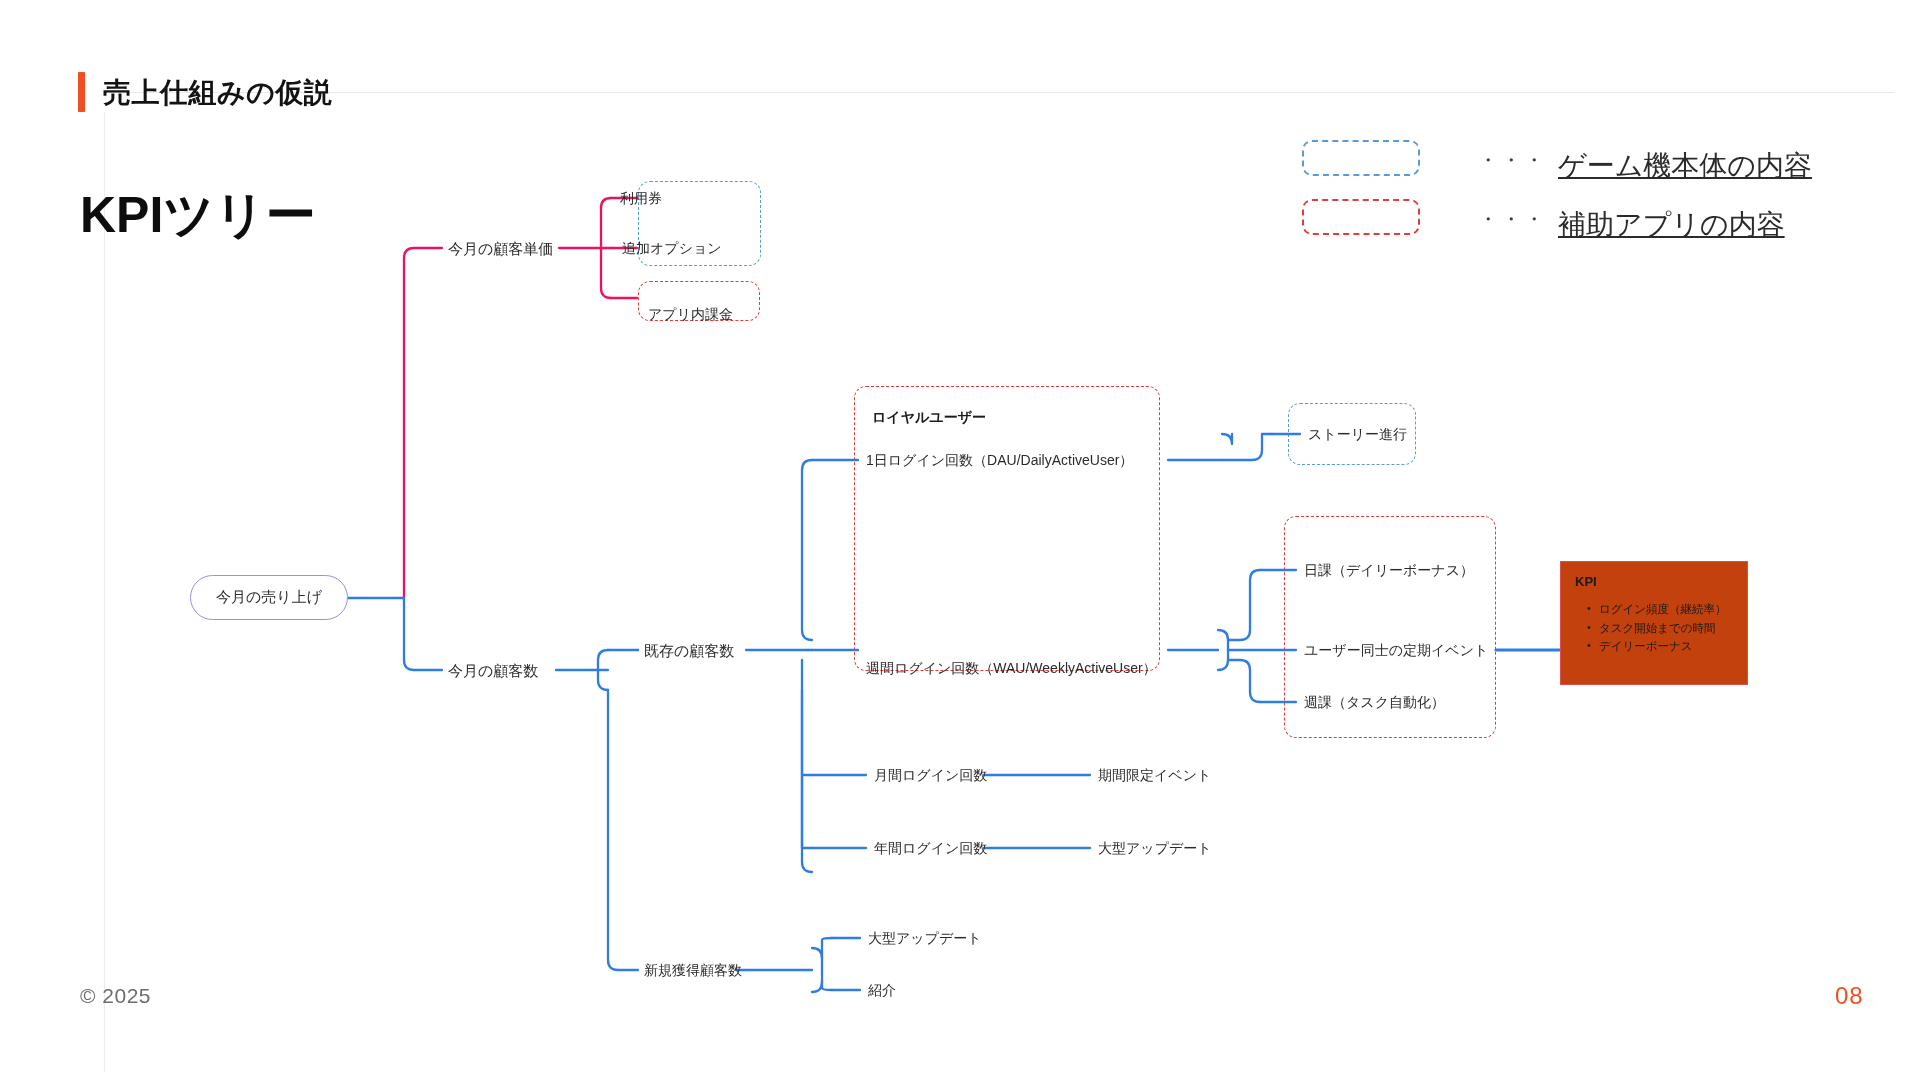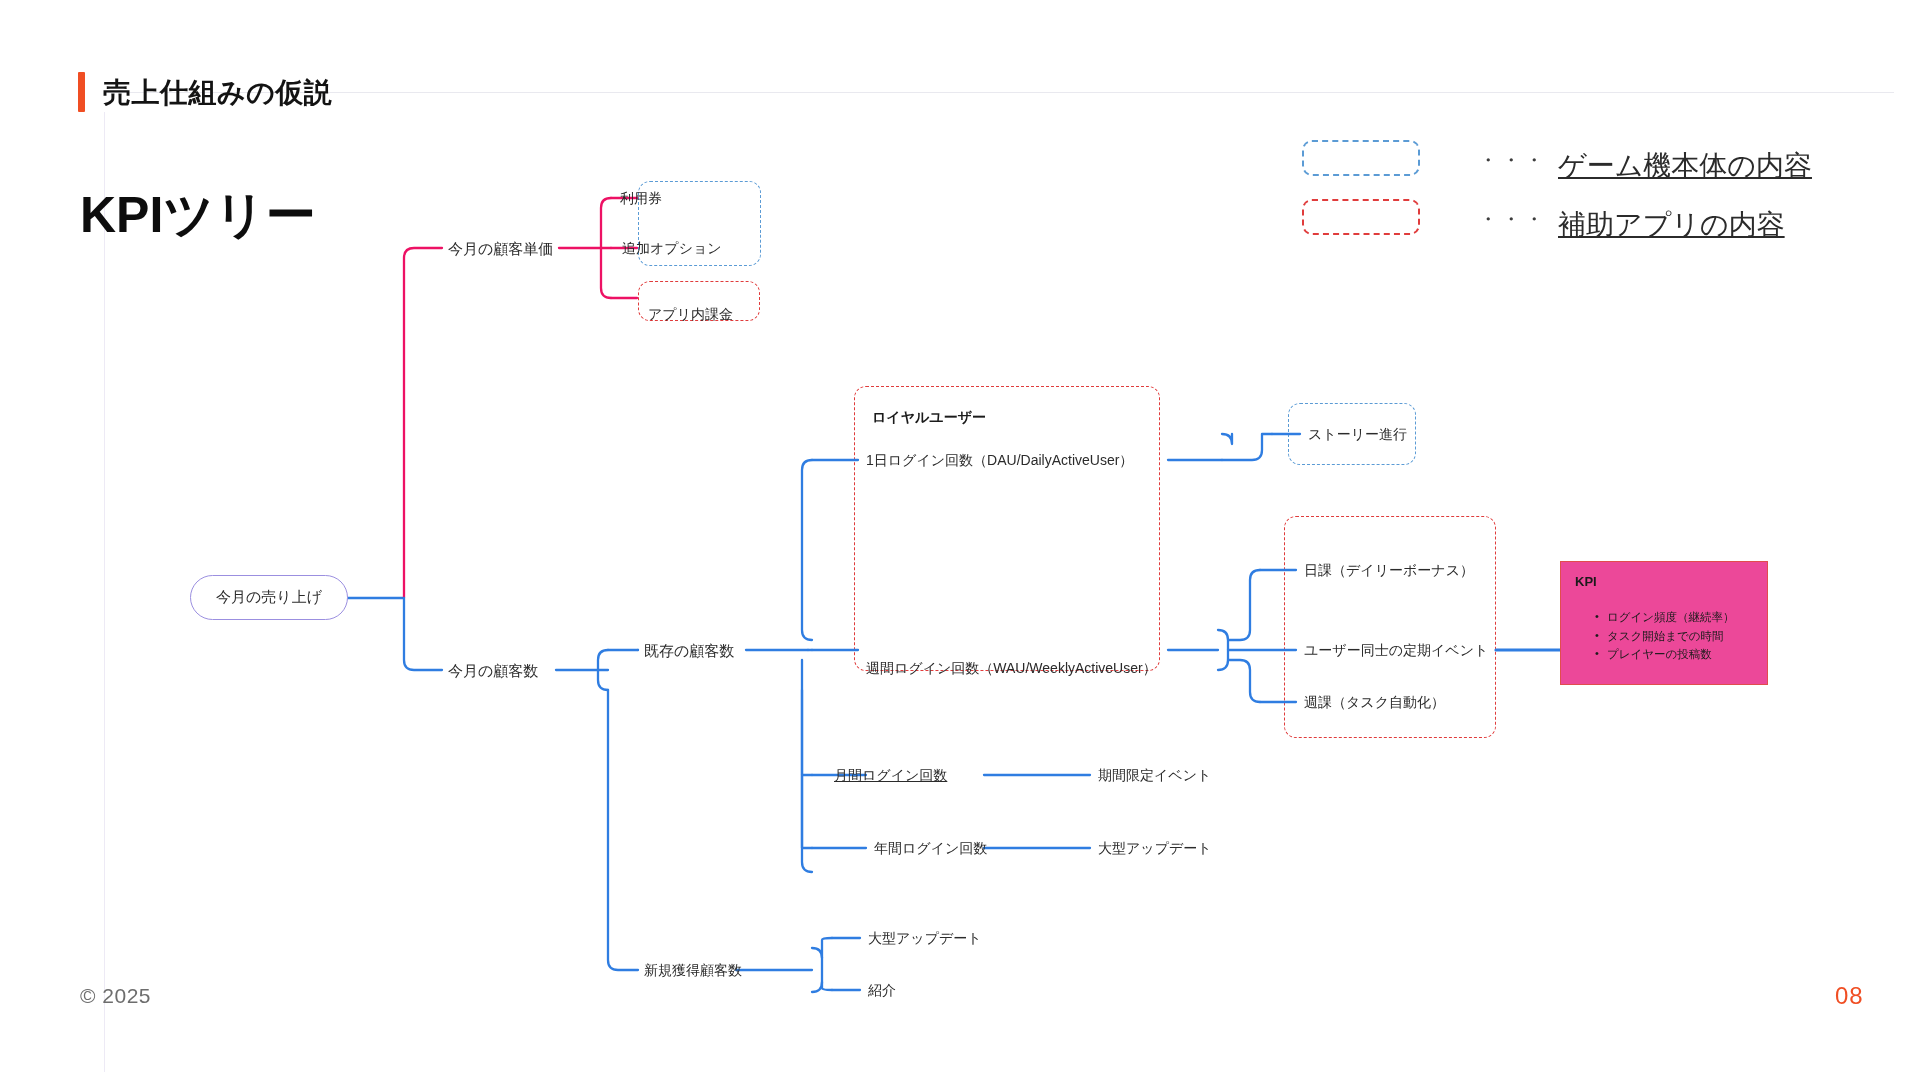--- a/index.html
+++ b/index.html
@@ -91,8 +91,8 @@
   }
 
   .kpi-box{
-    position:absolute;left:1560px;top:561px;width:208px;height:124px;
-    background:#ec4899;border:1.8px solid #e14d4d;box-sizing:border-box;
+    position:absolute;left:1560px;top:561px;width:188px;height:124px;
+    background:#c2410c;border:1.8px solid #e14d4d;box-sizing:border-box;
   }
   .kpi-title{
     position:absolute;left:14px;top:12px;font-size:13px;font-weight:bold;color:#1b1b1b;

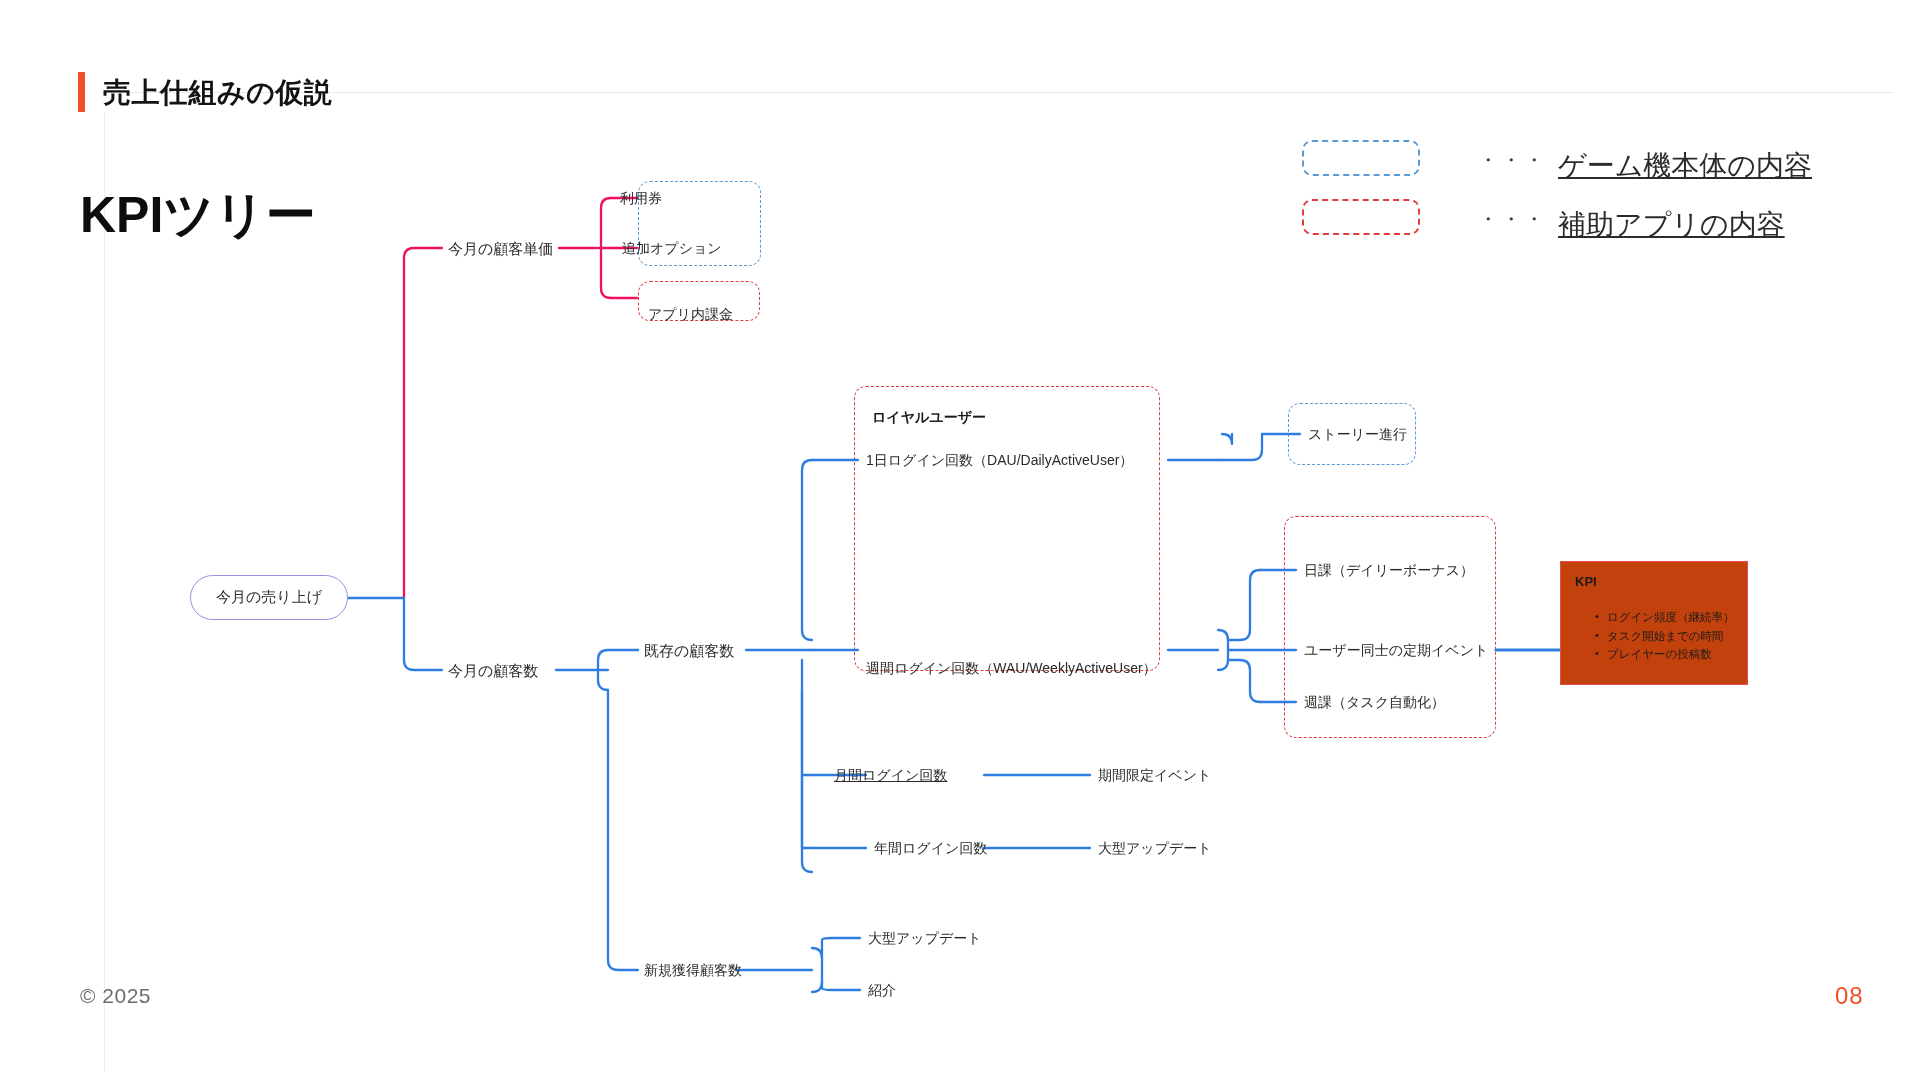--- a/index.html
+++ b/index.html
@@ -99,7 +99,7 @@
     white-space:nowrap;
   }
   .kpi-list{
-    position:absolute;left:22px;top:38px;margin:8px;padding:0 0 0 16px;
+    position:absolute;left:22px;top:38px;margin:0;padding:0 0 0 16px;
     list-style:none;
   }
   .kpi-list li{

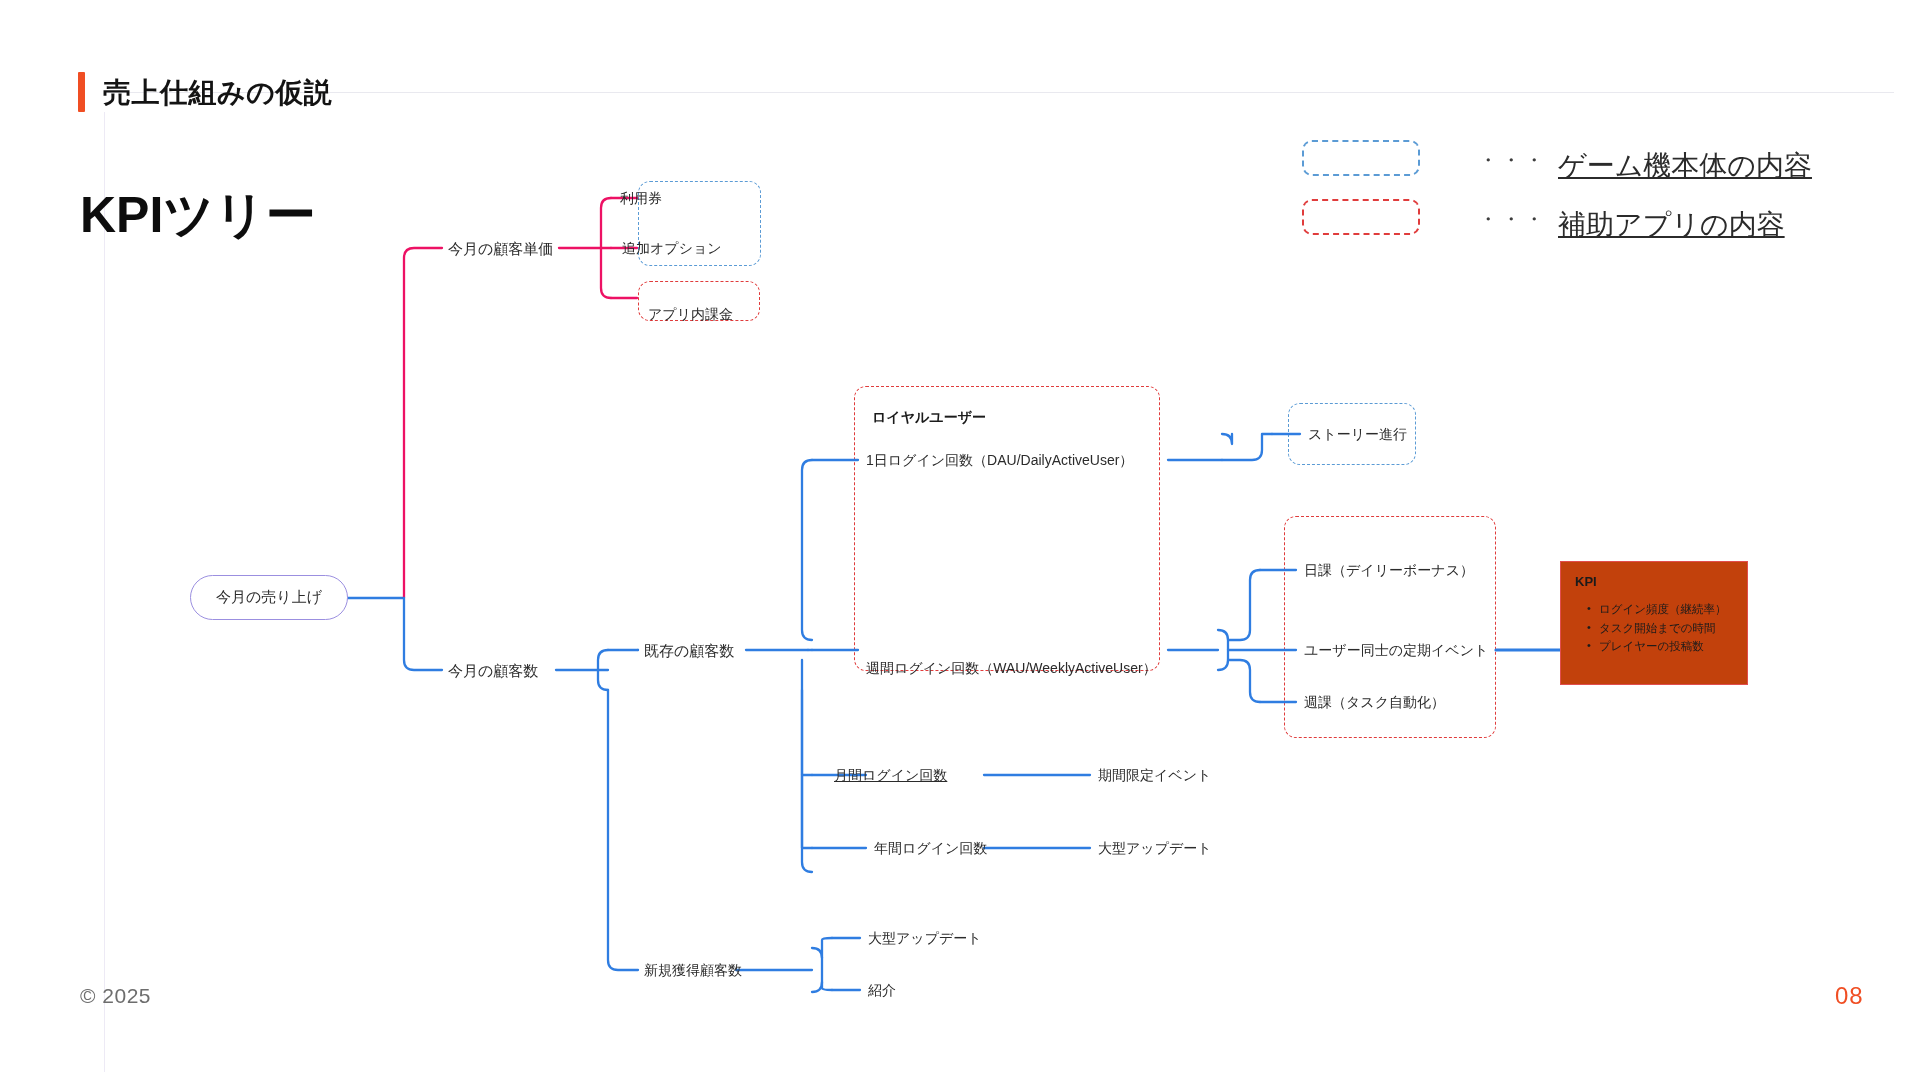--- a/index.html
+++ b/index.html
@@ -238,7 +238,7 @@
     <ul class="kpi-list">
       <li>ログイン頻度（継続率）</li>
       <li>タスク開始までの時間</li>
-      <li>プレイヤーの投稿数</li>
+      <li>デイリーボーナス</li>
     </ul>
   </div>
 

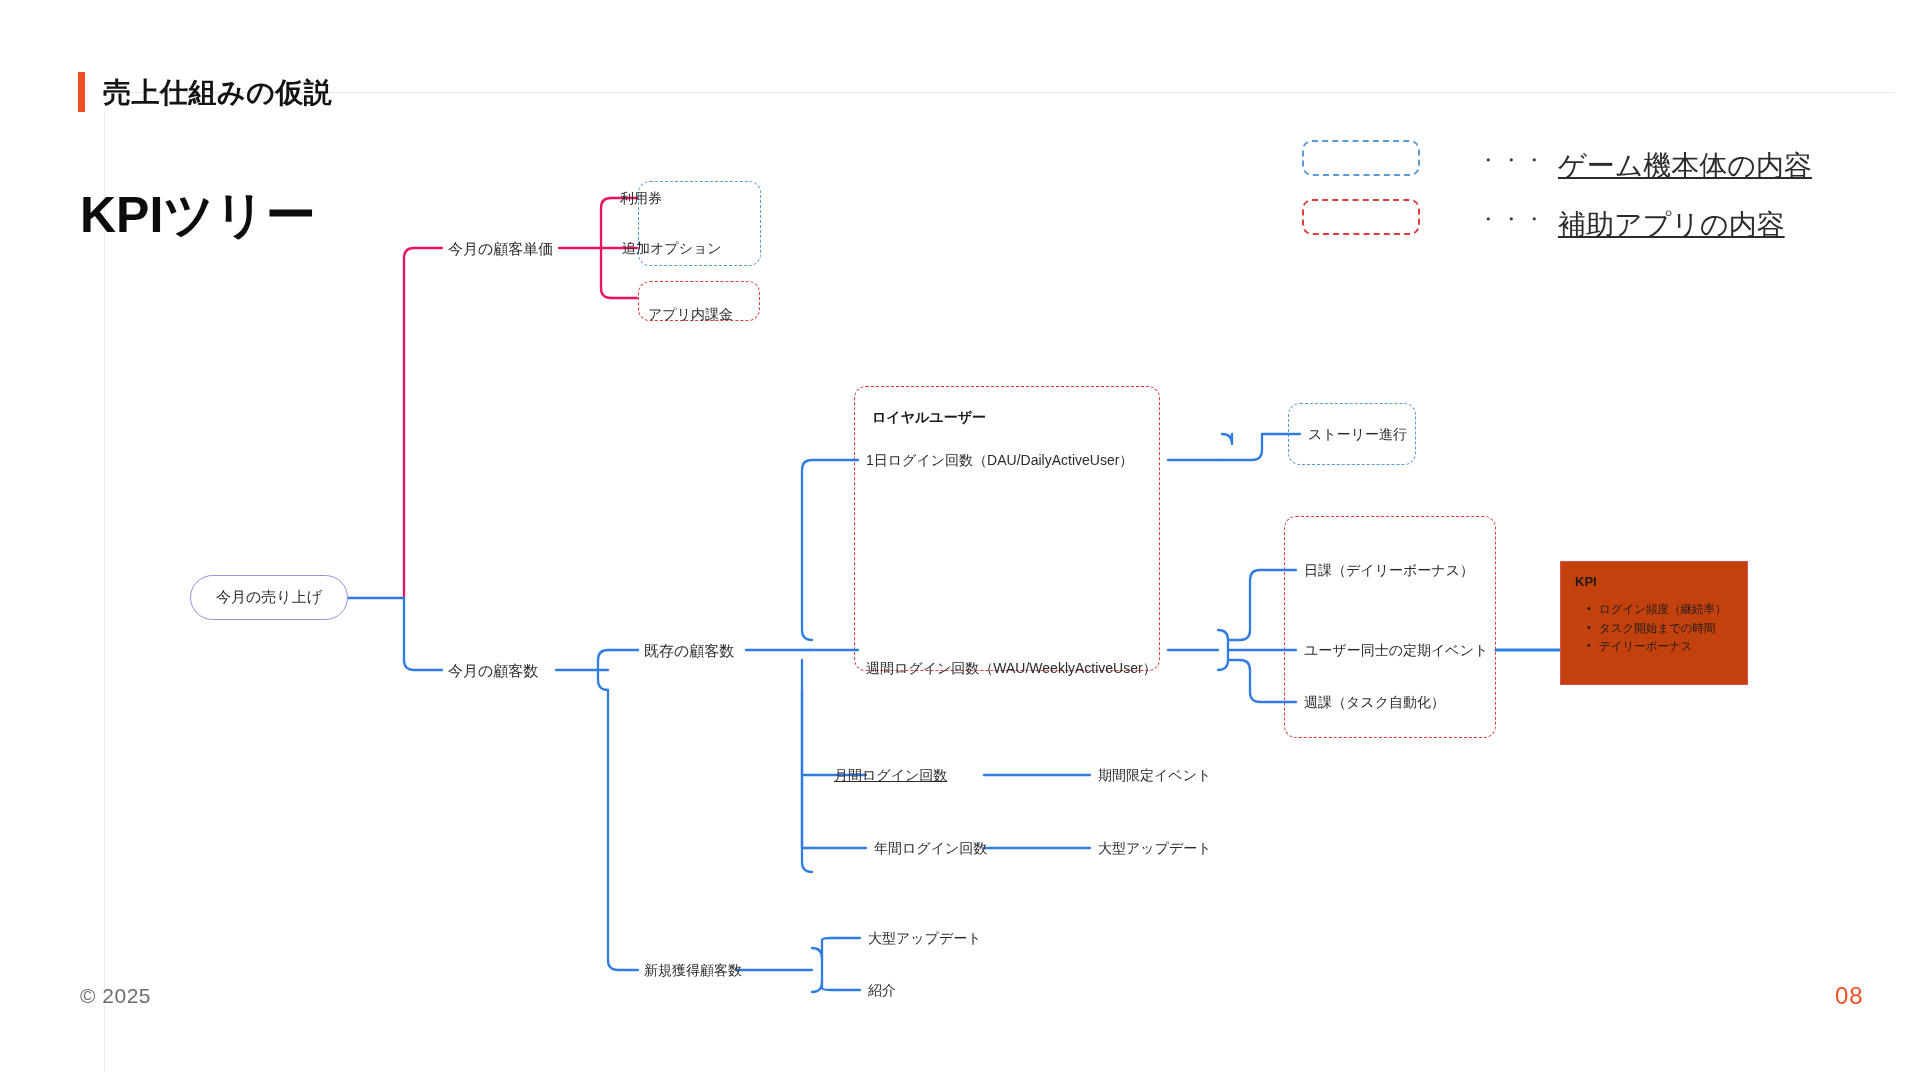--- a/index.html
+++ b/index.html
@@ -223,7 +223,7 @@
   <div class="lbl small" style="left:1304px;top:643px;">ユーザー同士の定期イベント</div>
   <div class="lbl small" style="left:1304px;top:695px;">週課（タスク自動化）</div>
 
-  <div class="lbl small" style="left:834px;top:768px;text-decoration:underline;">月間ログイン回数</div>
+  <div class="lbl small" style="left:874px;top:768px;">月間ログイン回数</div>
   <div class="lbl small" style="left:1098px;top:768px;">期間限定イベント</div>
 
   <div class="lbl small" style="left:874px;top:841px;">年間ログイン回数</div>

